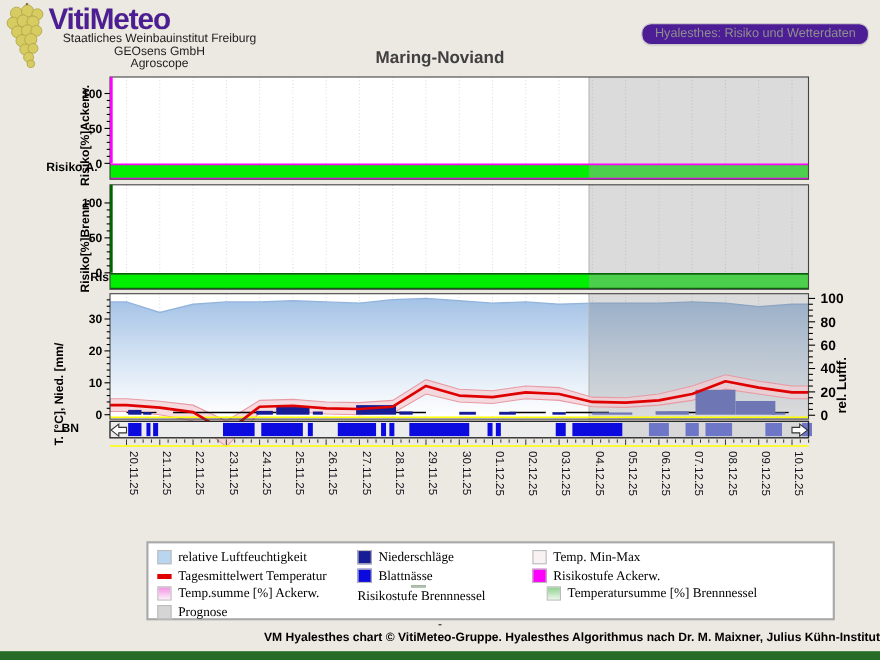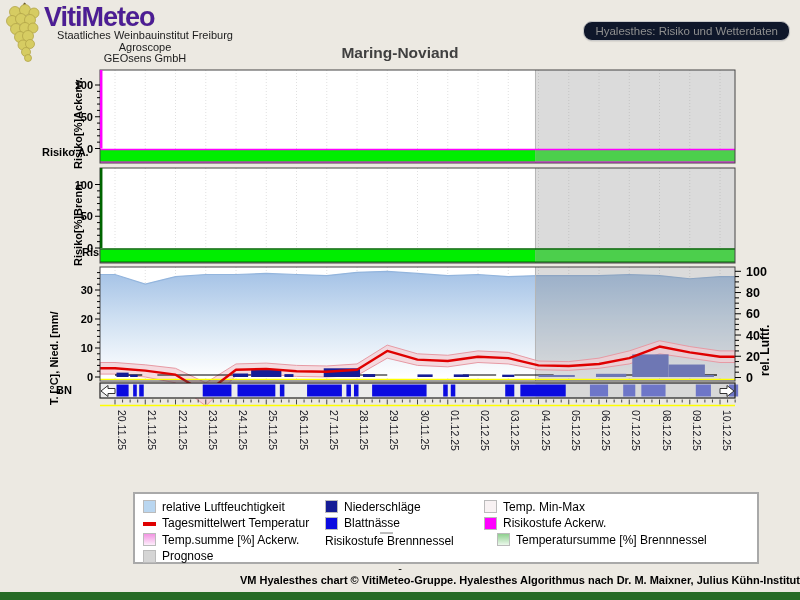--- a/index.html
+++ b/index.html
@@ -9,7 +9,7 @@
   
   .brand{position:absolute;left:44px;top:2px;font-size:27px;font-weight:bold;color:#4c1d95;letter-spacing:-1px;text-shadow:0 0 1px #d9e3b0;}
   .orgs{position:absolute;left:30px;top:30px;width:230px;text-align:center;font-size:11px;color:#1c1c1c;line-height:11.5px;}
-  .top-btn{position:absolute;right:10px;top:21px;background:#0f172a;border:1px solid #c9c9c9;border-radius:9px;padding:3px 11px;font-size:11.5px;color:#8f8f8f;box-shadow:0 1px 1px rgba(0,0,0,0.08);cursor:pointer;}
+  .top-btn{position:absolute;right:10px;top:21px;background:#4c1d95;border:1px solid #c9c9c9;border-radius:9px;padding:3px 11px;font-size:11.5px;color:#8f8f8f;box-shadow:0 1px 1px rgba(0,0,0,0.08);cursor:pointer;}
   .title{position:absolute;left:0;top:44px;width:100%;text-align:center;font-size:15.5px;font-weight:bold;color:#404040;}
   
   .phead{position:absolute;font-size:12.5px;font-weight:bold;color:#000;}

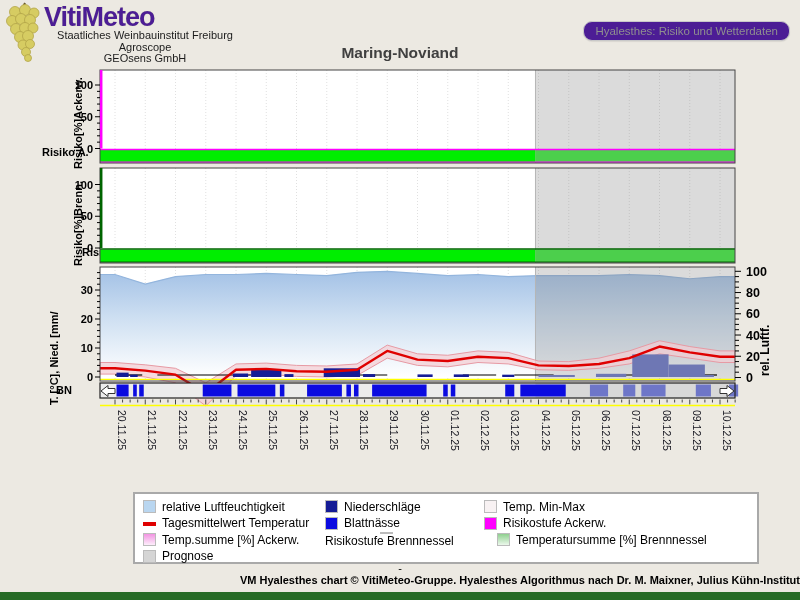--- a/index.html
+++ b/index.html
@@ -64,8 +64,8 @@
   <div class="brand">VitiMeteo</div>
   <div class="orgs">
     <div>Staatliches Weinbauinstitut Freiburg</div>
+    <div>GEOsens GmbH</div>
     <div>Agroscope</div>
-    <div>GEOsens GmbH</div>
   </div>
   <div class="top-btn">Hyalesthes: Risiko und Wetterdaten</div>
   <div class="title">Maring-Noviand</div>

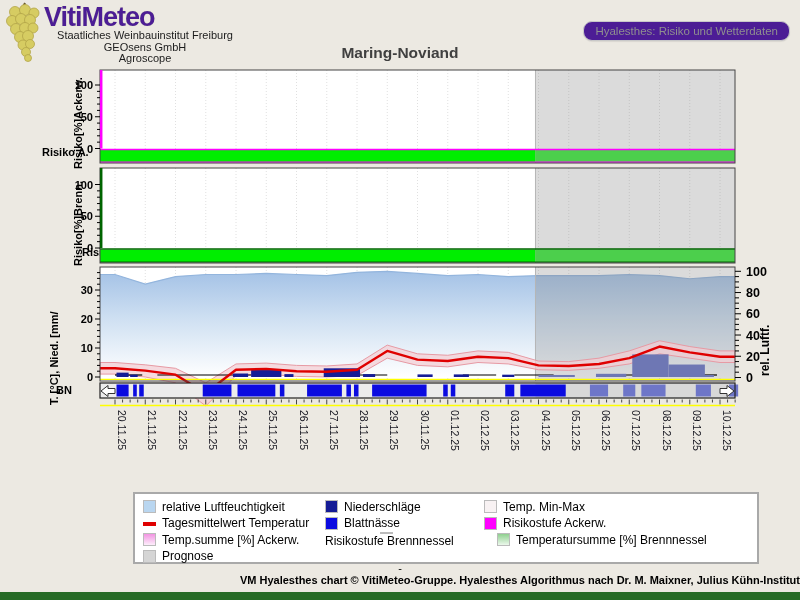--- a/index.html
+++ b/index.html
@@ -17,7 +17,7 @@
   .hlabel{position:absolute;font-size:11px;font-weight:bold;color:#000;white-space:nowrap;}
   
   .legend{position:absolute;left:133px;top:492px;width:622px;height:68px;background:#fff;border:2px solid #a9a9a9;}
-  .leg-item{position:absolute;display:flex;align-items:center;height:15px;}
+  .leg-item{position:absolute;display:flex;align-items:center;height:15px;font-family:Liberation Serif, serif;}
   .sw{display:inline-block;width:13px;height:13px;margin-right:6px;border:1px solid #bbb;box-sizing:border-box;}
   .sw-humidity{background:#b9d6f0;}
   .sw-templine{border:none;background:linear-gradient(to bottom,transparent 5px,#df0000 5px,#df0000 9px,transparent 9px);}

